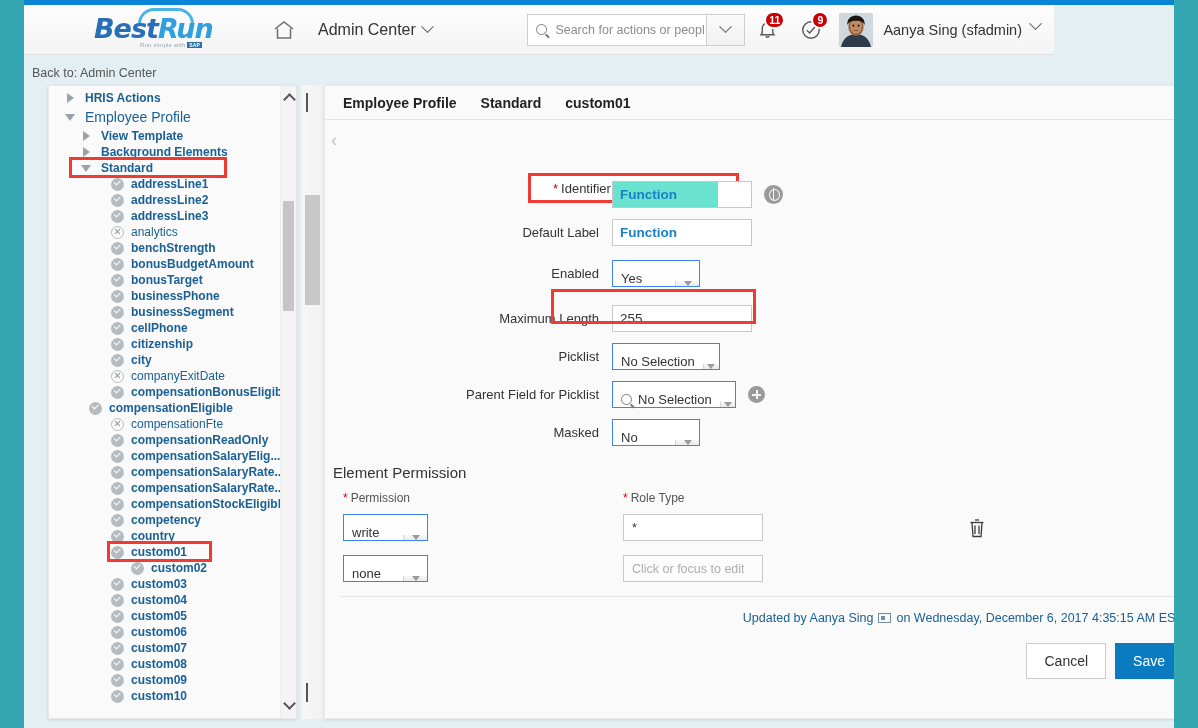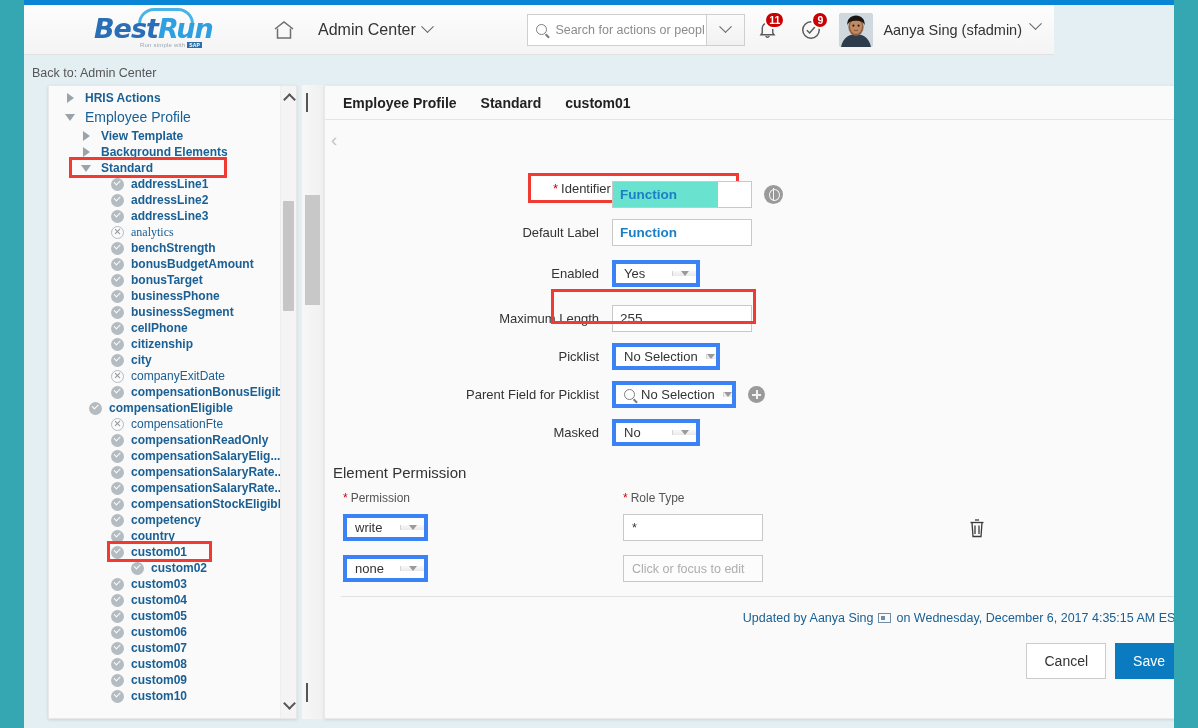--- a/index.html
+++ b/index.html
@@ -399,7 +399,7 @@
             <span class="st-icon check"></span>
             <span class="tree-label">addressLine3</span>
           </div>
-          <div class="tree-row lvl2" style="height: 16px; font-family: Liberation Serif, serif;">
+          <div class="tree-row lvl2" style="height: 16px;">
             <span class="st-icon cross"></span>
             <span class="tree-label" style="font-weight: normal;">analytics</span>
           </div>

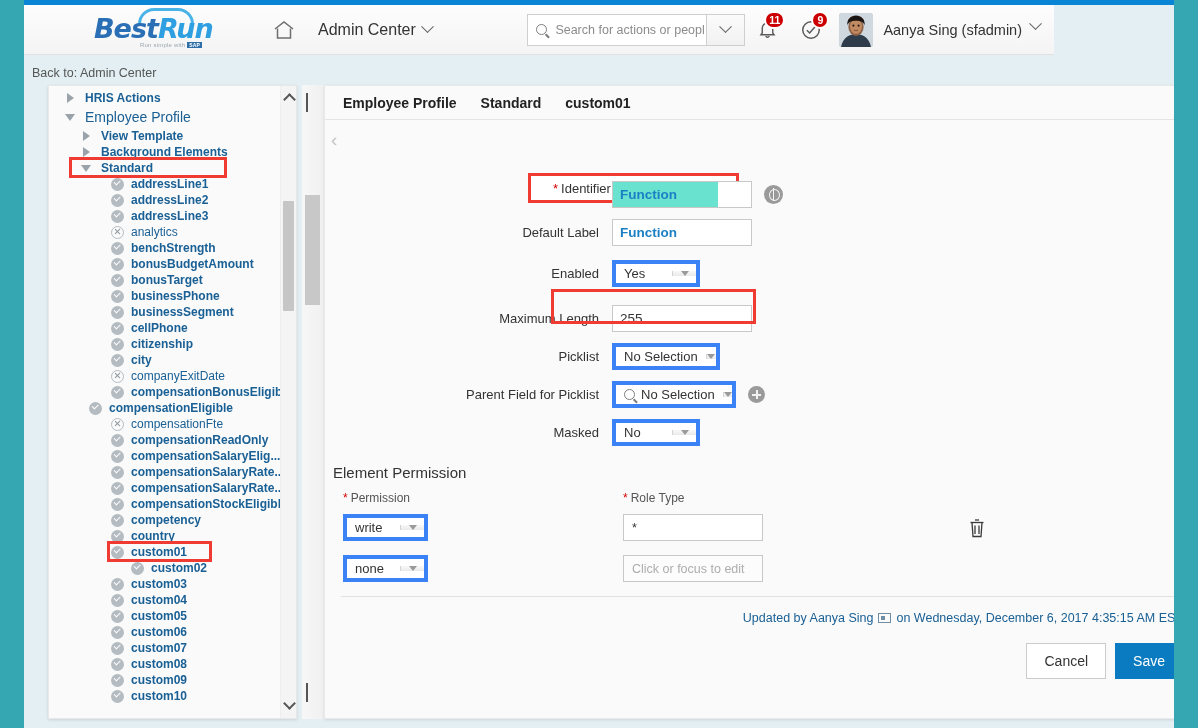--- a/index.html
+++ b/index.html
@@ -182,8 +182,8 @@
   }
   .finput.w140 { width:140px; }
   .sel {
-    height:27px; border:4px solid #3b82f6; background:#fff; display:flex;
-    align-items:center; font-size:13px; color:#333;
+    height:27px; border:1px solid #3b82f6; background:#fff; display:flex;
+    align-items:flex-end; font-size:13px; color:#333;
   }
   .sel .val { padding:0 8px; display:flex; align-items:center; flex:1; white-space:nowrap;}
   .sel .arrowbox {

